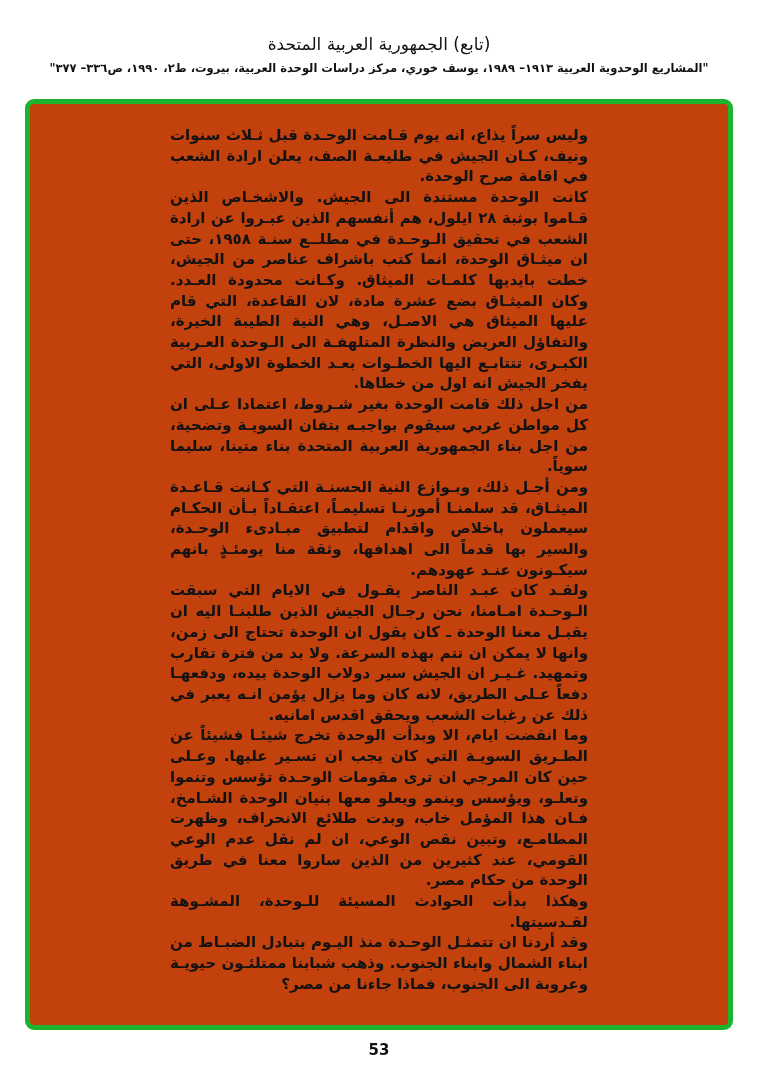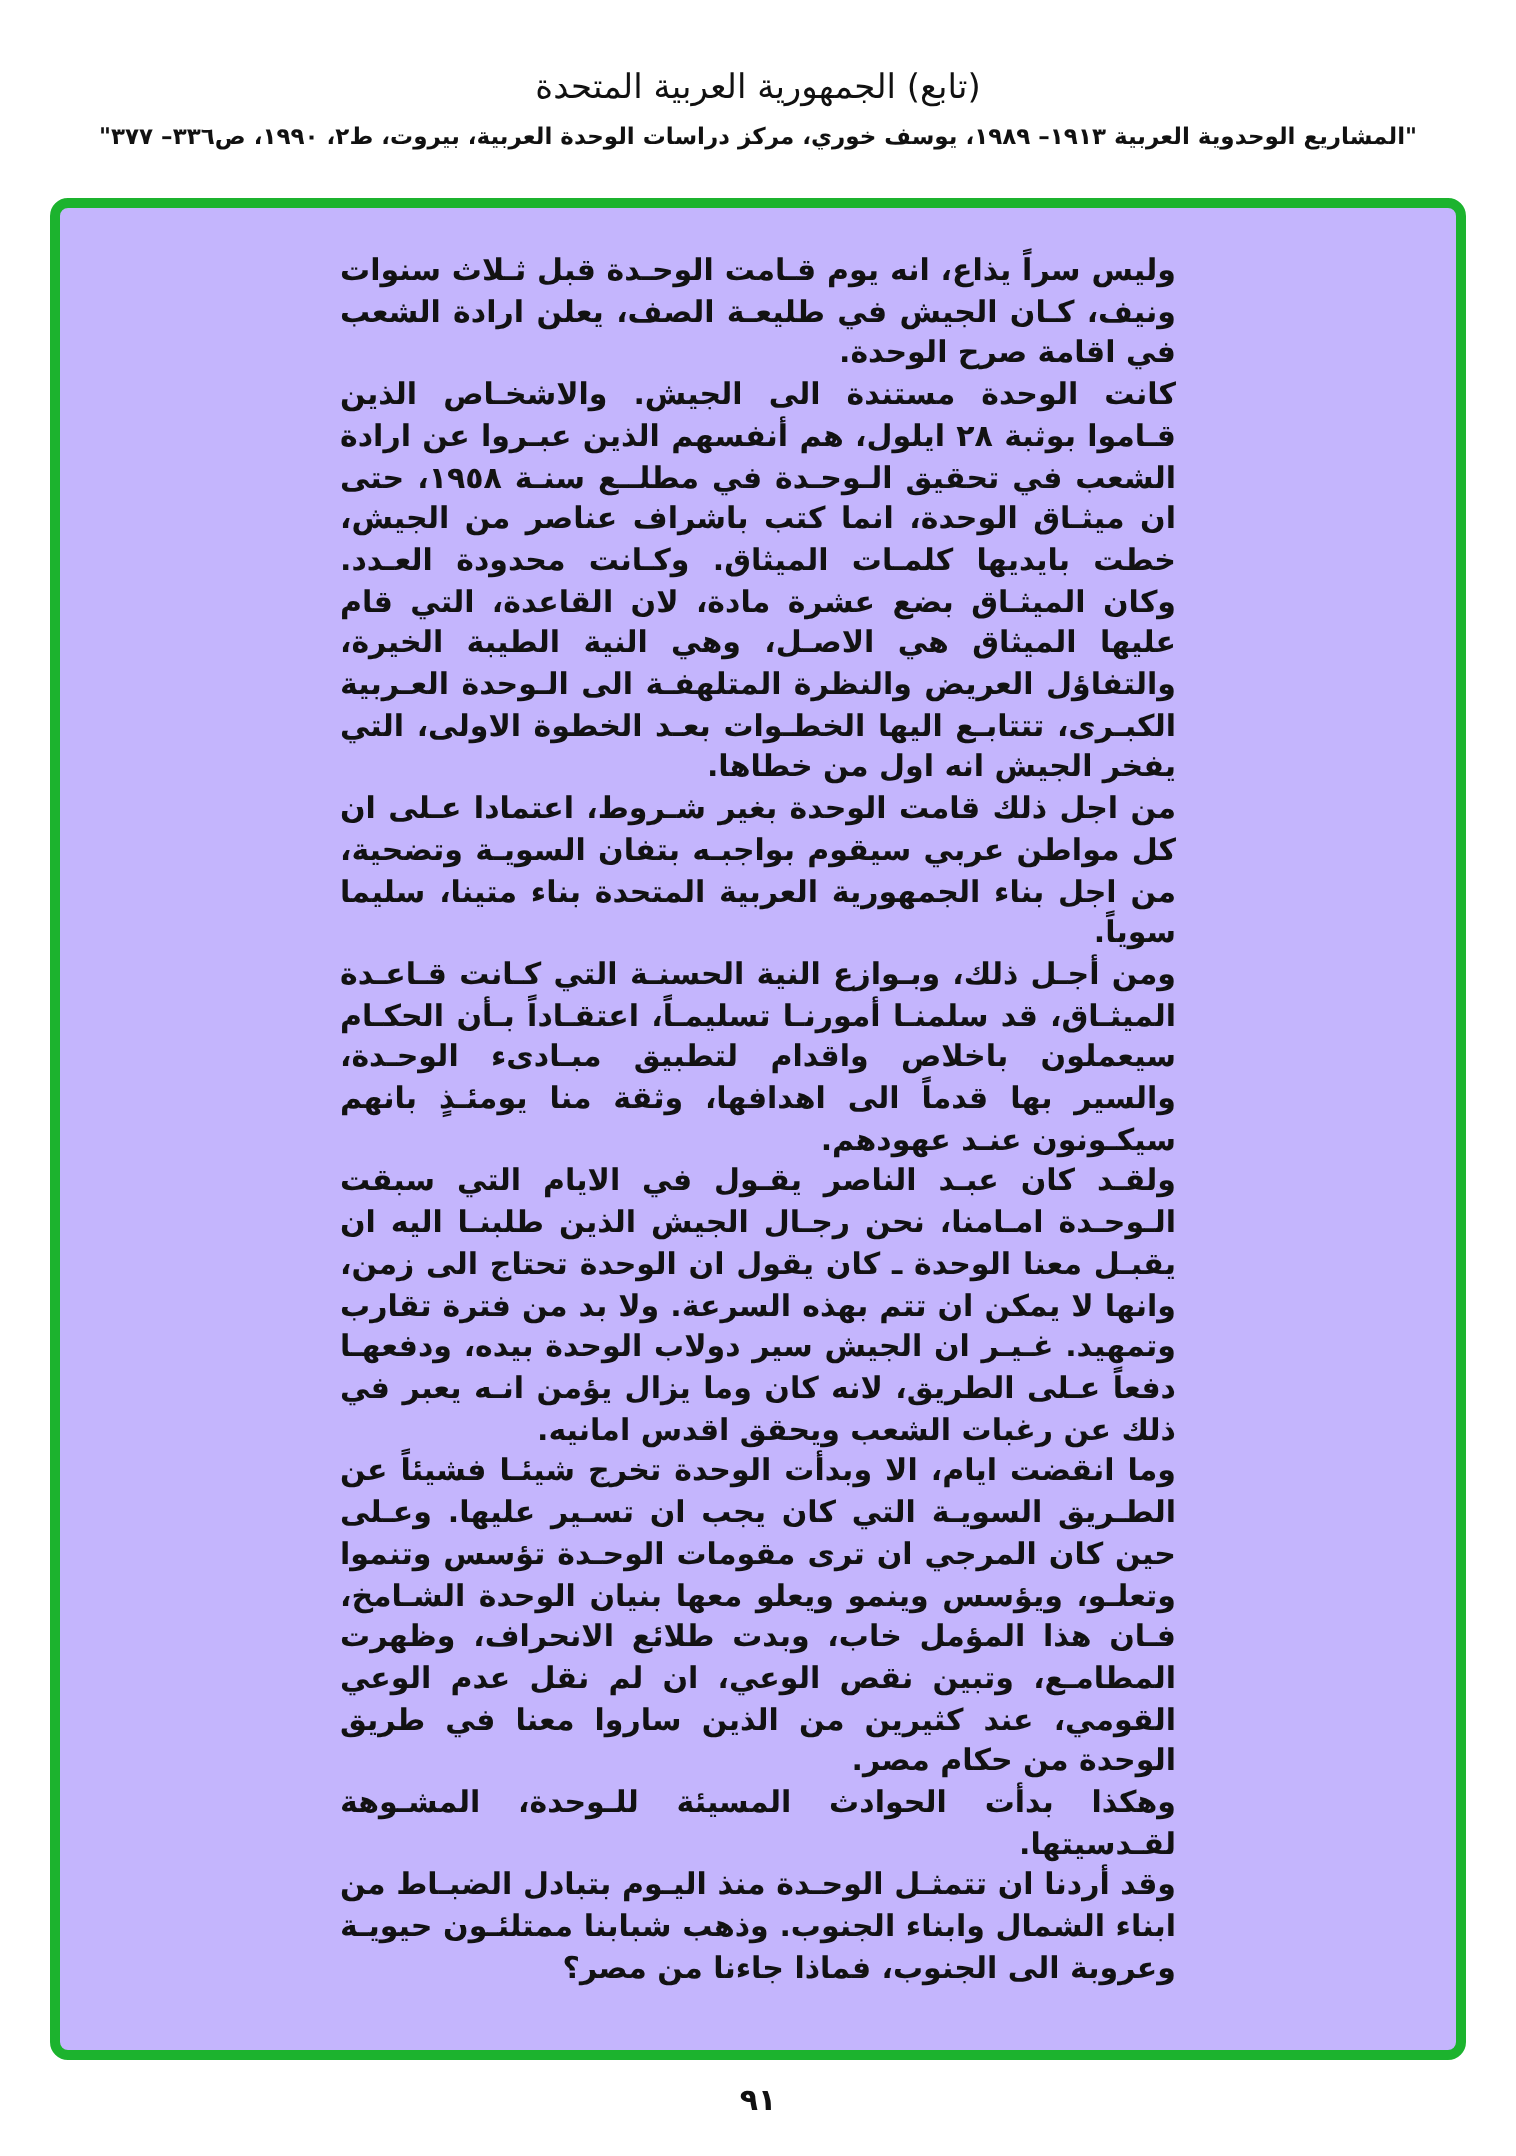--- a/index.html
+++ b/index.html
@@ -42,7 +42,7 @@
     height: 921px;
     border: 5px solid #1cb32e;
     border-radius: 9px;
-    background: #c4b5fd;
+    background: #c2410c;
   }
   .document-text {
     direction: rtl;

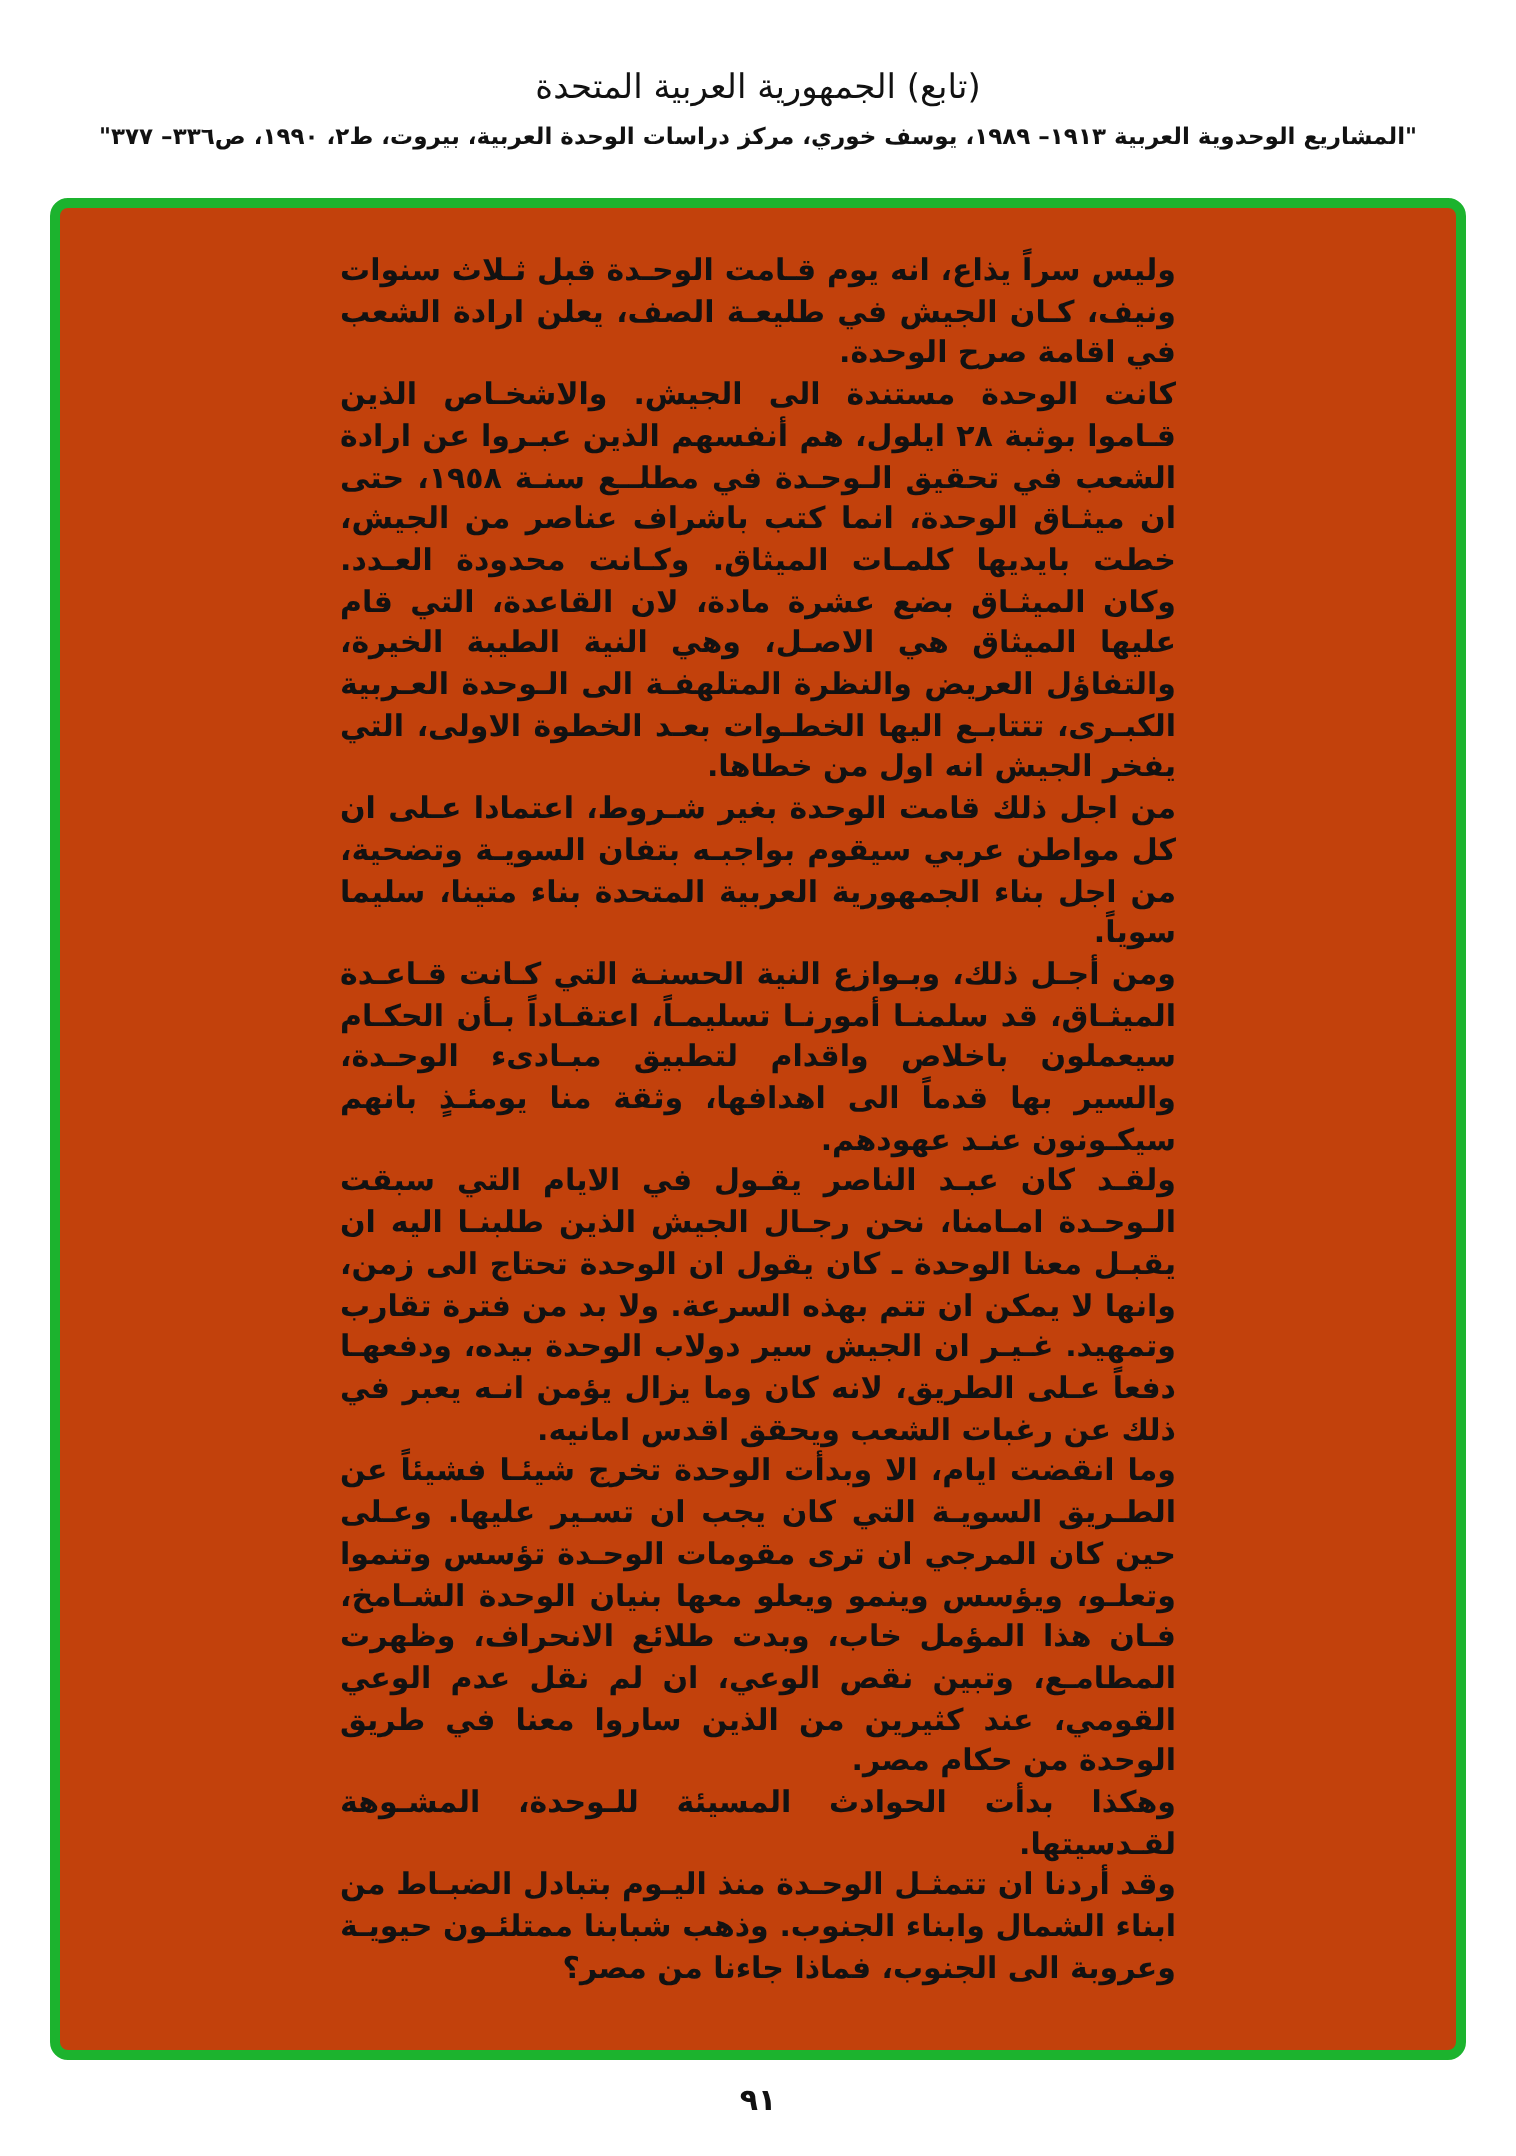--- a/index.html
+++ b/index.html
@@ -91,6 +91,6 @@
   </div>
 </div>
 
-<div class="page-number">٩١</div>
+<div class="page-number">53</div>
 
 </body></html>

